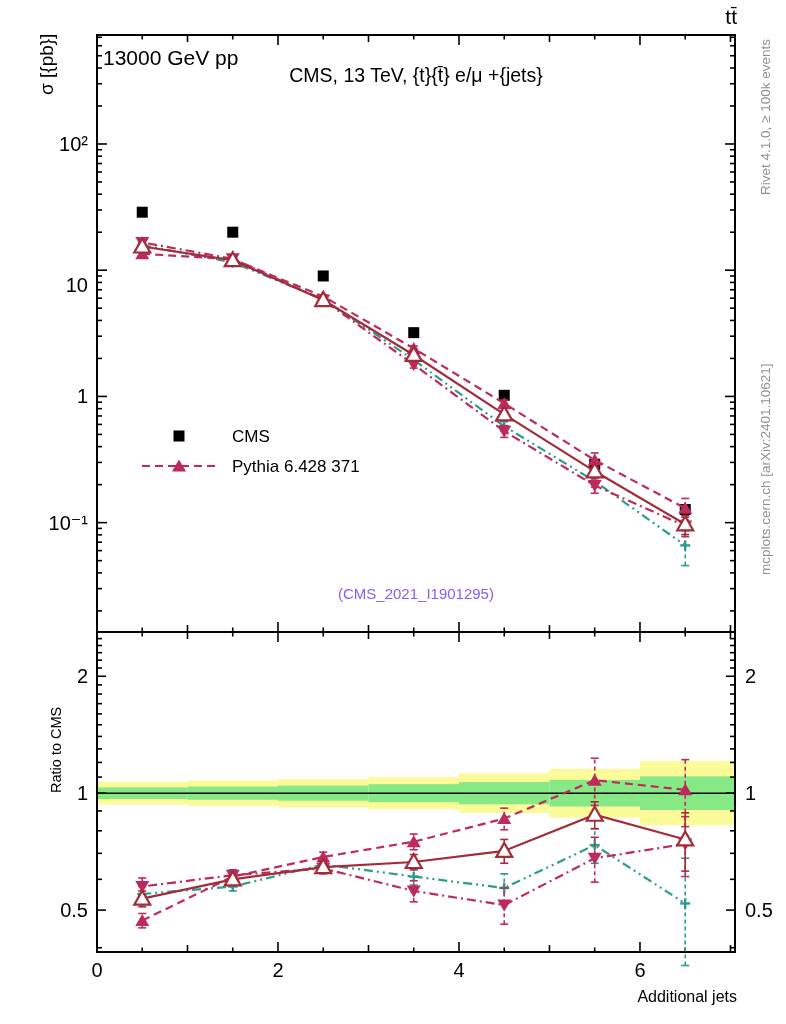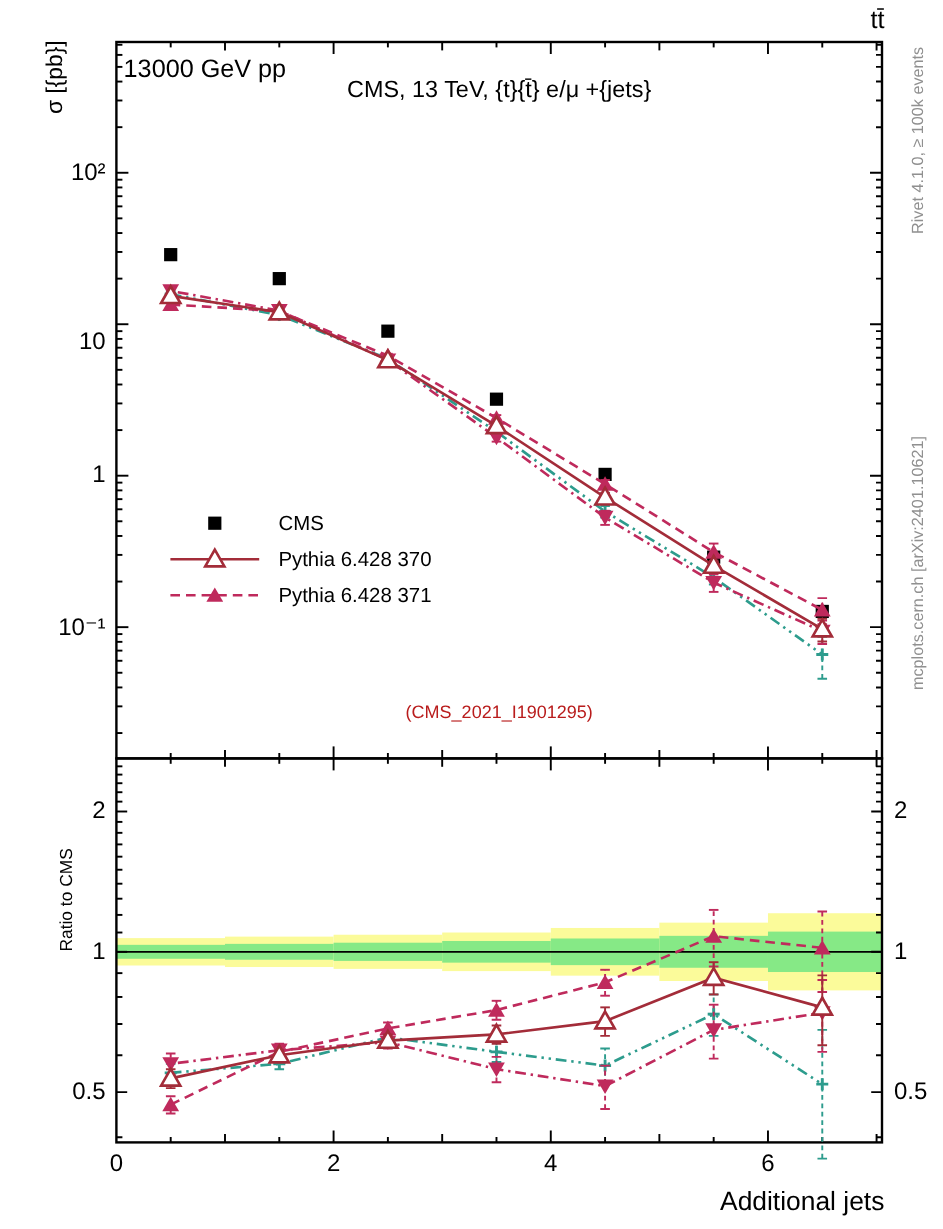--- a/index.html
+++ b/index.html
@@ -534,15 +534,6 @@
     <div class="legend-row">
       <span class="legend-sample">
           <svg width="78" height="22">
-            <line x1="2" y1="11" x2="76" y2="11" stroke="#a32c39" stroke-width="2.2"></line>
-            <path d="M 39 3 L 47 17 L 31 17 Z" fill="#fff" stroke="#a32c39" stroke-width="2.2"></path>
-          </svg>
-        </span>
-      <span class="legend-text">Pythia 6.428 370</span>
-    </div>
-    <div class="legend-row">
-      <span class="legend-sample">
-          <svg width="78" height="22">
             <line x1="2" y1="11" x2="76" y2="11" stroke="#bf2a5c" stroke-width="2.2" stroke-dasharray="8 5"></line>
             <path d="M 39 4.5 L 46 16.5 L 32 16.5 Z" fill="#bf2a5c"></path>
           </svg>

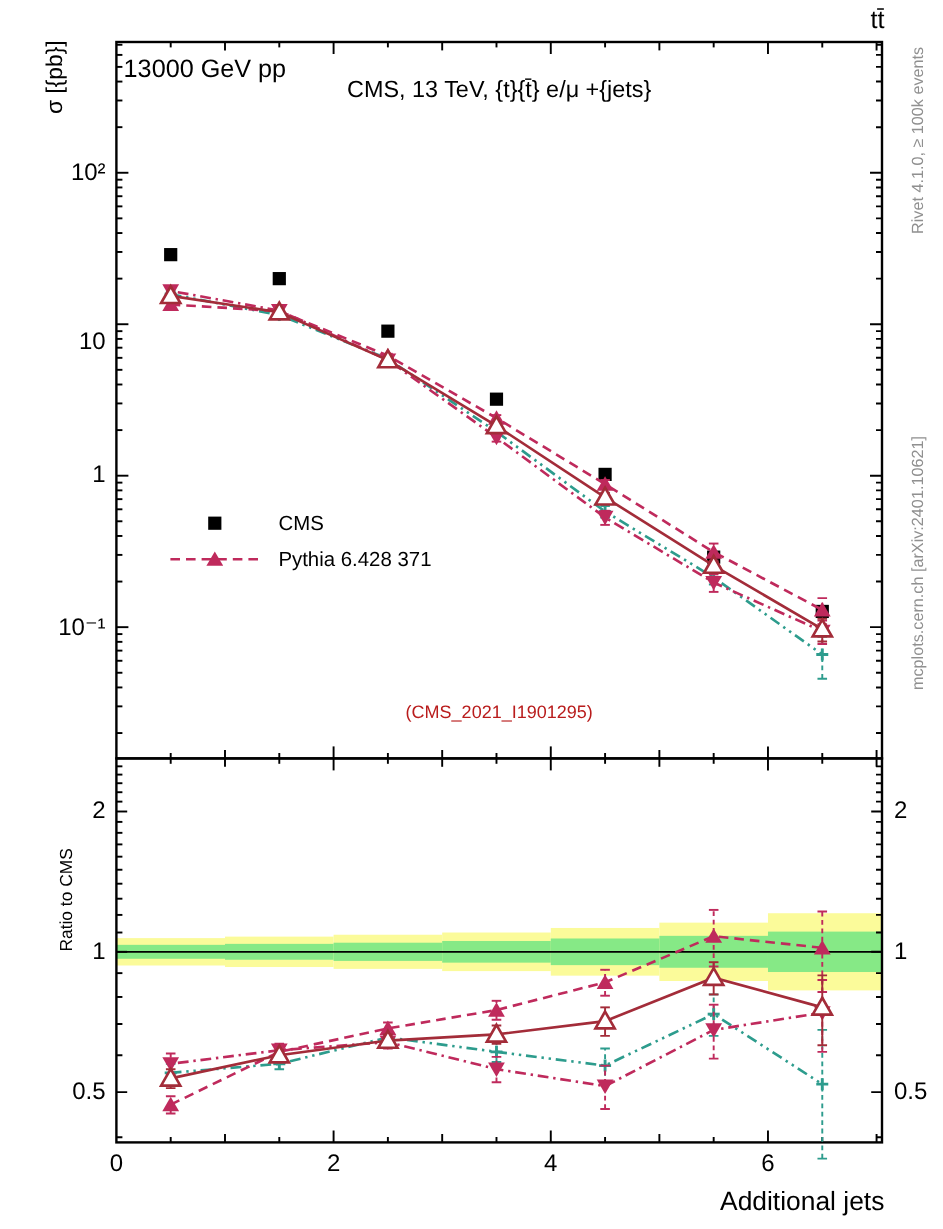--- a/index.html
+++ b/index.html
@@ -9,7 +9,7 @@
   .hdr{font-size:21px;letter-spacing:0;}
   .vert{transform-origin:center center;white-space:nowrap;}
   .title{font-size:19.5px;text-align:center;}
-  .watermark{font-size:15px;color:#b91c1c;text-align:center;}
+  .watermark{font-size:15px;color:#8b5cf6;text-align:center;}
   .xaxis-title{font-size:22px;text-align:right;}
   .tick-label{position:absolute;font-size:20px;line-height:1;white-space:nowrap;}
   .legend{display:flex;flex-direction:column;gap:9px;}

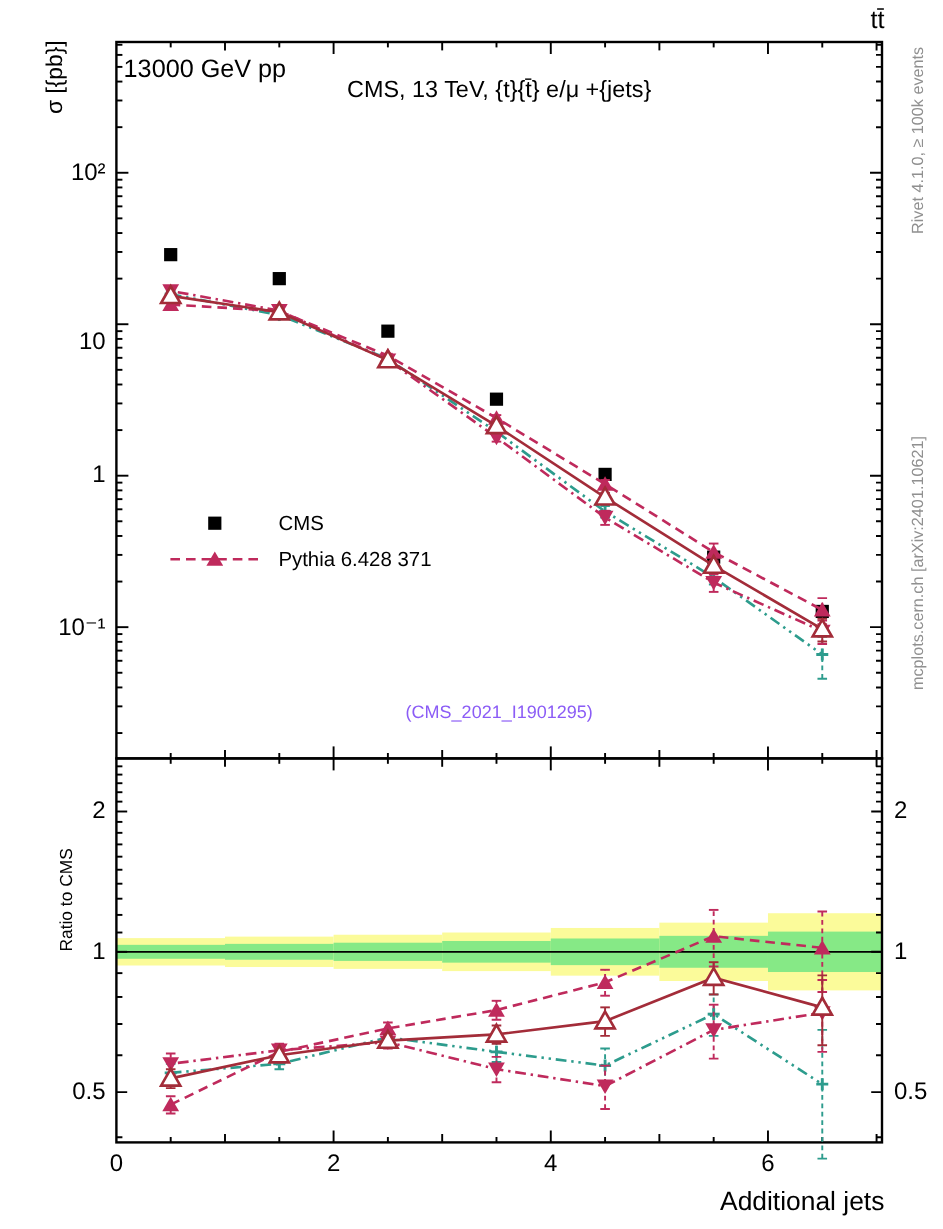--- a/index.html
+++ b/index.html
@@ -10,7 +10,7 @@
   .vert{transform-origin:center center;white-space:nowrap;}
   .title{font-size:19.5px;text-align:center;}
   .watermark{font-size:15px;color:#8b5cf6;text-align:center;}
-  .xaxis-title{font-size:22px;text-align:right;}
+  .xaxis-title{font-size:16px;text-align:right;}
   .tick-label{position:absolute;font-size:20px;line-height:1;white-space:nowrap;}
   .legend{display:flex;flex-direction:column;gap:9px;}
   .legend-row{display:flex;align-items:flex-end;height:21px;}

